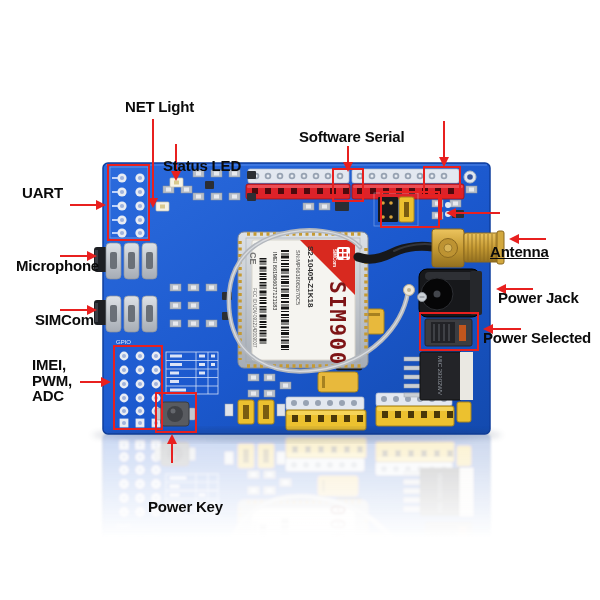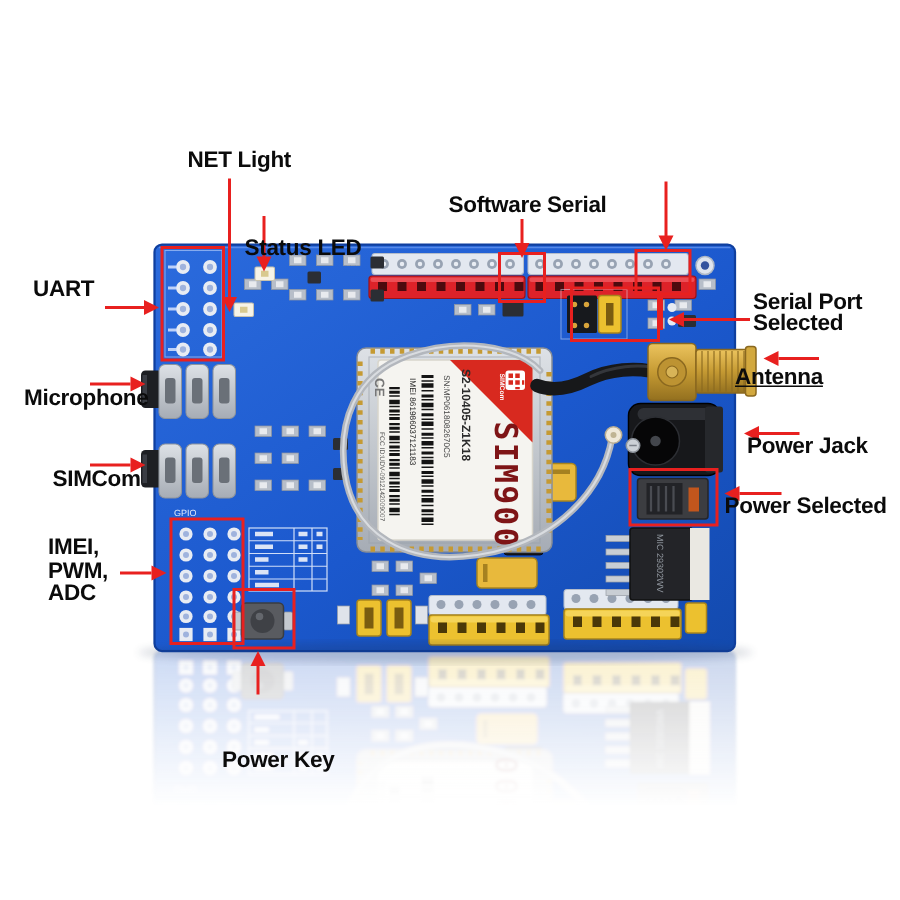--- a/index.html
+++ b/index.html
@@ -548,10 +548,6 @@
 <div class="ann" style="left:125px;top:100px;">NET Light</div>
 <div class="ann" style="left:163px;top:126px;margin-top:33px;">Status LED</div>
 <div class="ann" style="left:299px;top:130px;">Software Serial</div>
-<div class="ann" style="left:502px;top:195px;">
-  <span class="l2">Serial Port</span>
-  <span class="l2">Selected</span>
-</div>
 <div class="ann" style="left:490px;top:245px;text-decoration:underline;">Antenna</div>
 <div class="ann" style="left:498px;top:291px;">Power Jack</div>
 <div class="ann" style="left:483px;top:331px;">Power Selected</div>

